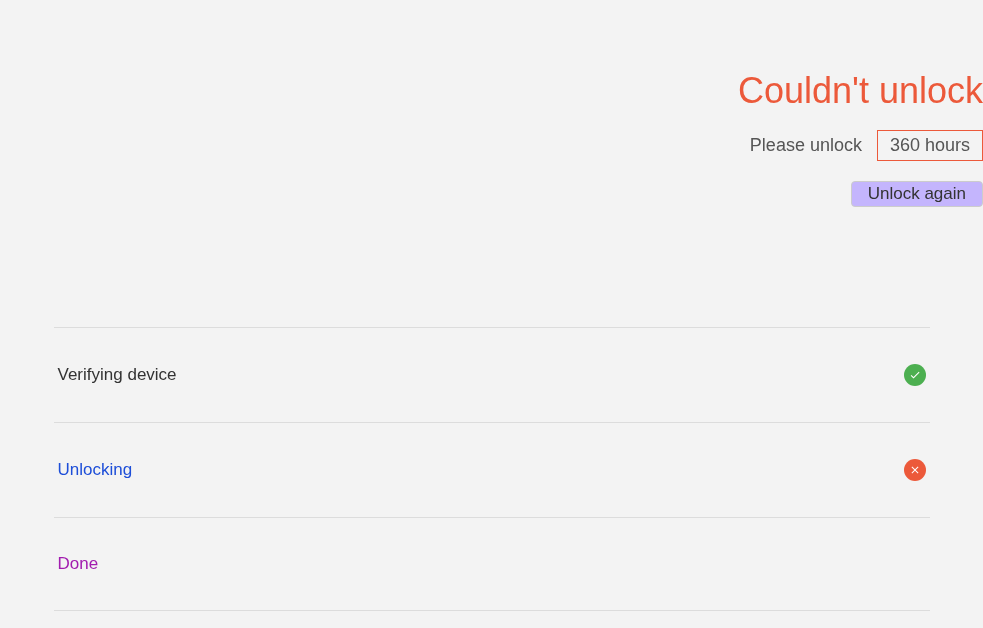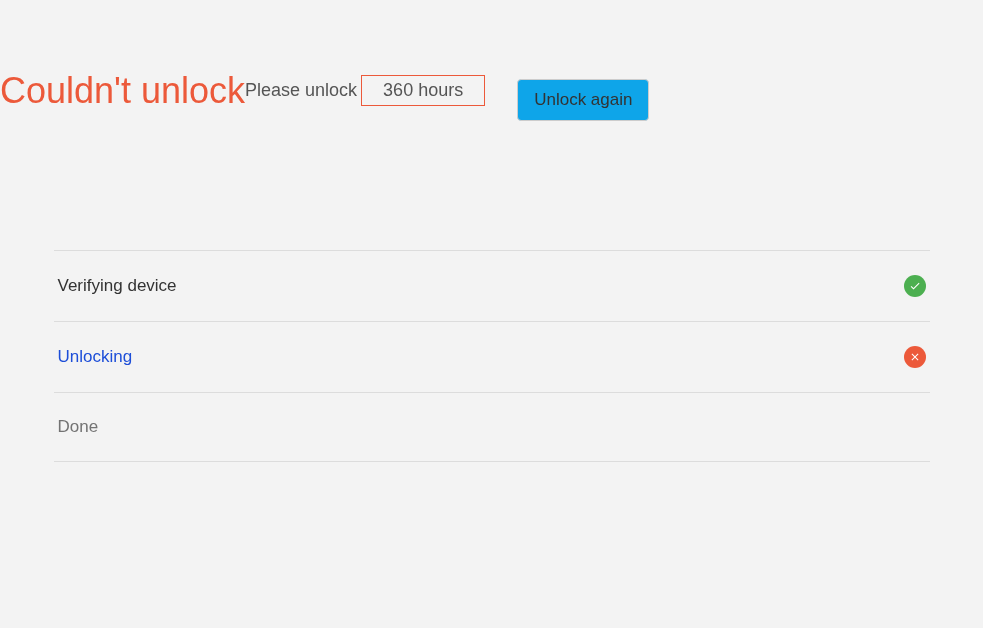--- a/index.html
+++ b/index.html
@@ -16,8 +16,8 @@
     }
     .container {
       display: flex;
-      flex-direction: row;
-      align-items: center;
+      flex-direction: column;
+      align-items: flex-end;
       padding-top: 70px;
     }
     .title {

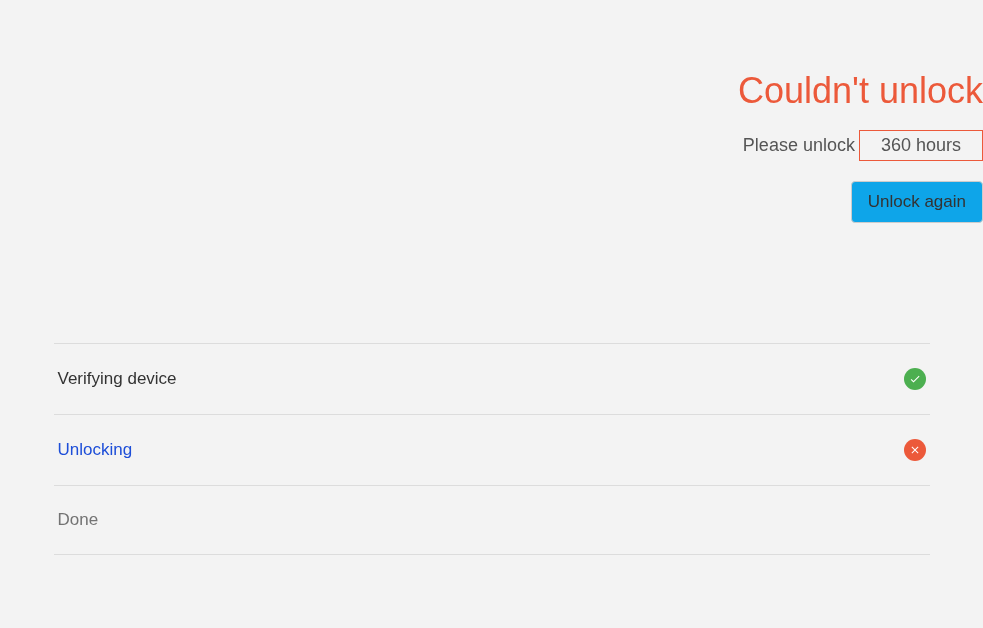--- a/index.html
+++ b/index.html
@@ -35,7 +35,7 @@
       font-weight: 400;
     }
     .subtitle-prefix {
-      margin-right: 4px;
+      margin-right: 15px;
     }
     .highlight-box {
       border: 1.5px solid #ec593a;

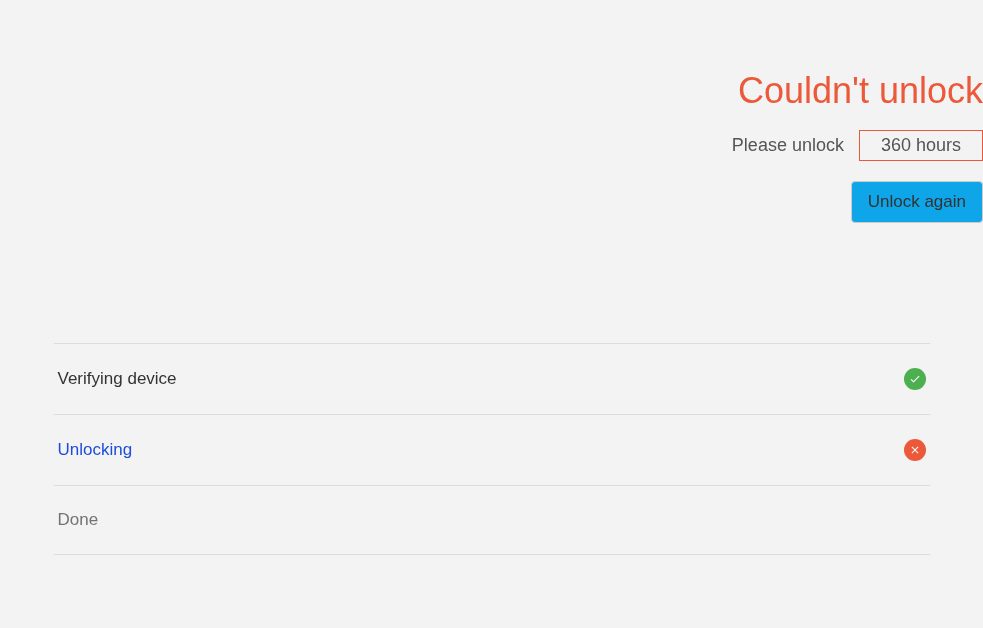--- a/index.html
+++ b/index.html
@@ -39,7 +39,7 @@
     }
     .highlight-box {
       border: 1.5px solid #ec593a;
-      padding: 4px 21px;
+      padding: 4px 12px;
       color: #555;
       display: inline-block;
     }

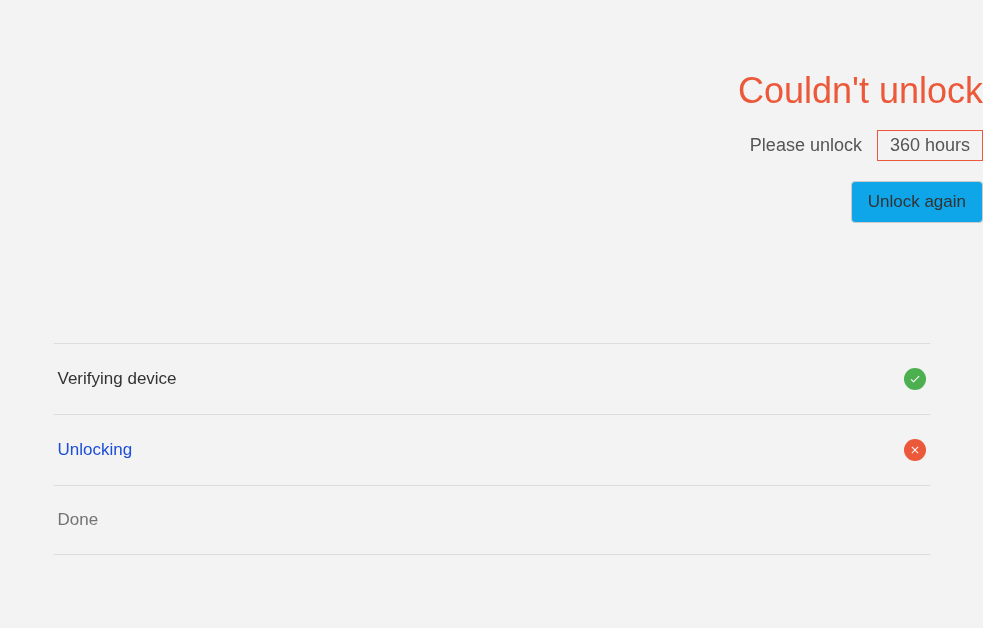--- a/index.html
+++ b/index.html
@@ -47,10 +47,10 @@
       margin-left: 4px;
     }
     .unlock-button {
-      background: #0ea5e9;
+      background: #c4b5fd;
       border: 1px solid #ccc;
       border-radius: 4px;
-      padding: 10px 16px;
+      padding: 2px 16px;
       font-size: 17px;
       color: #333;
       cursor: pointer;

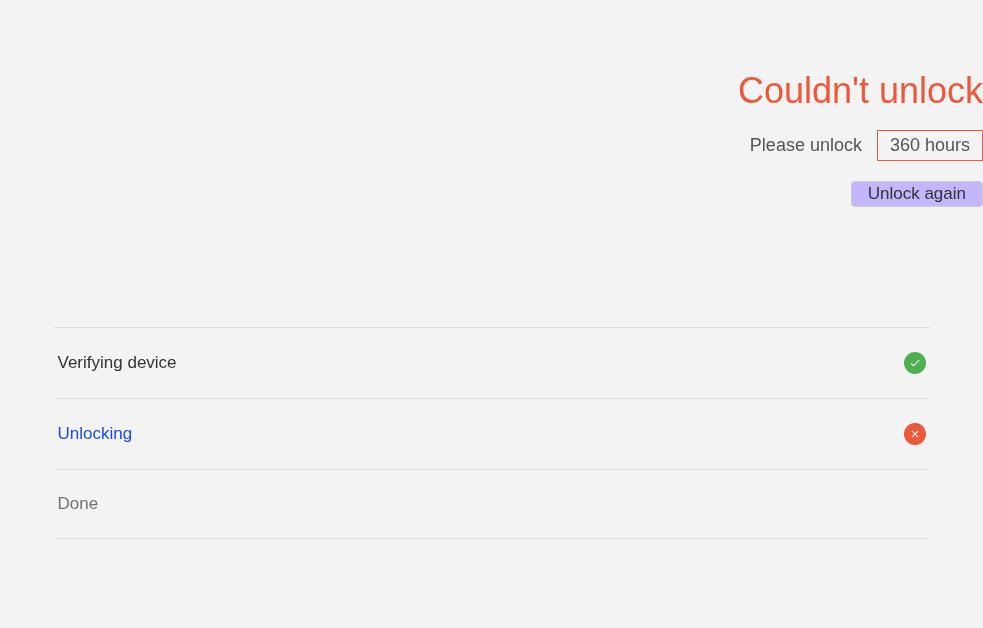--- a/index.html
+++ b/index.html
@@ -65,7 +65,7 @@
       display: flex;
       justify-content: space-between;
       align-items: center;
-      padding: 24px 4px;
+      padding: 36px 4px;
       border-top: 1px solid #dcdcdc;
     }
     .step-row:last-child {

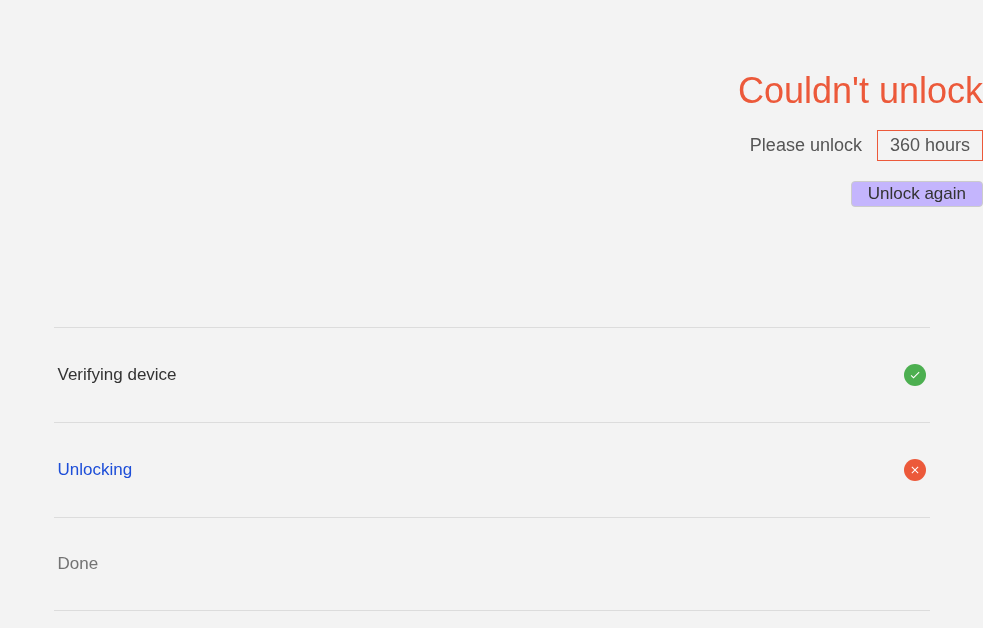--- a/index.html
+++ b/index.html
@@ -82,7 +82,7 @@
       color: #1d4ed8;
     }
     .step-pending .step-label {
-      color: #737373;
+      color: #a21caf;
       font-weight: 400;
     }
     .status-icon {

